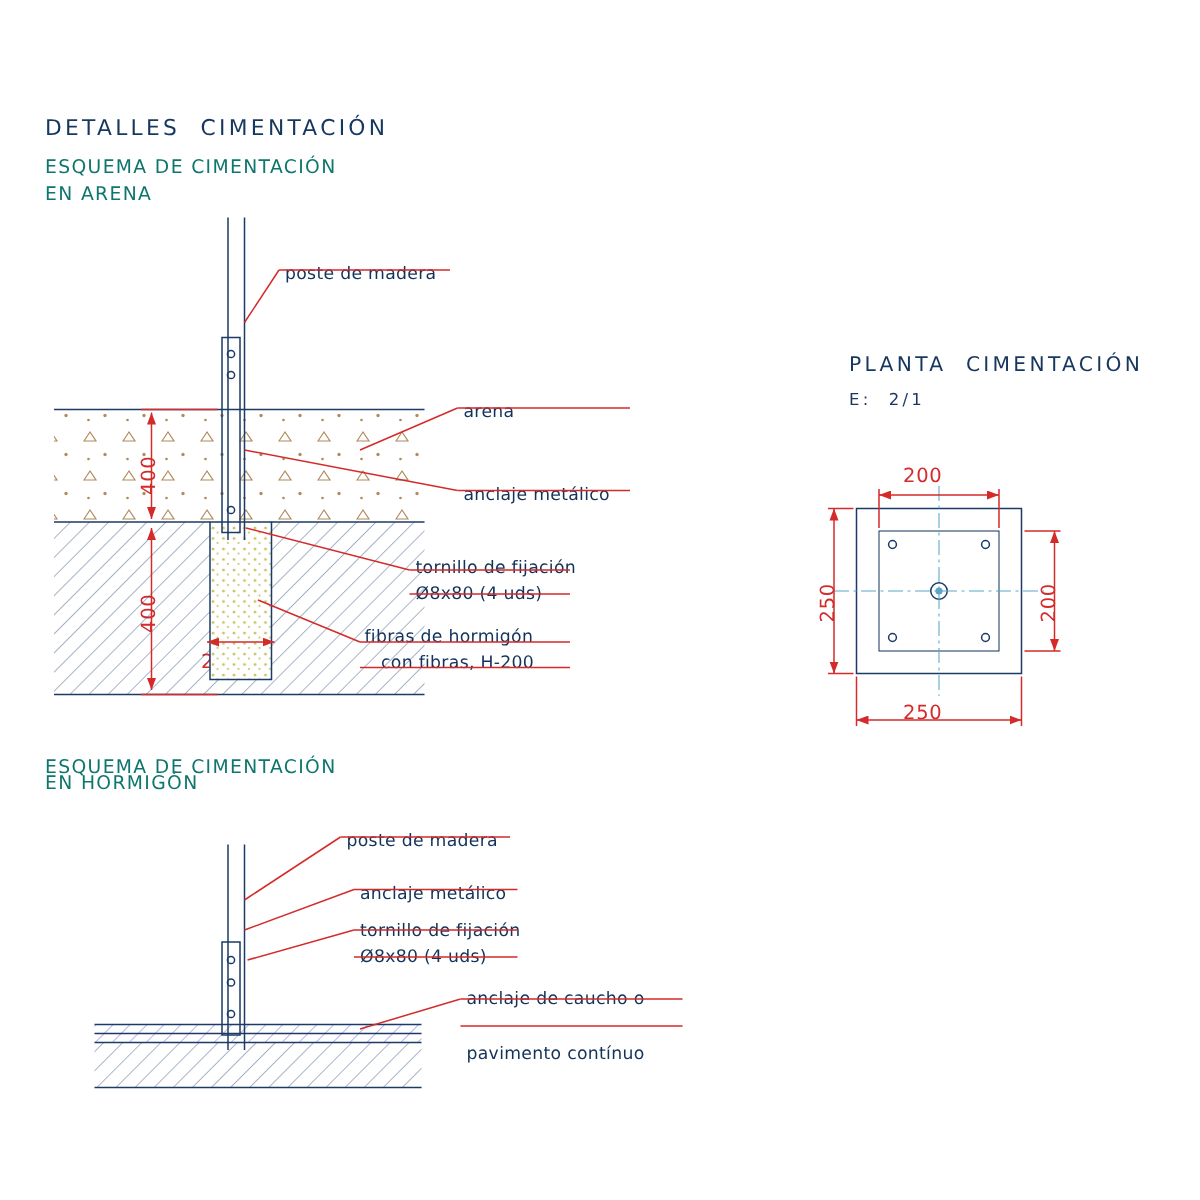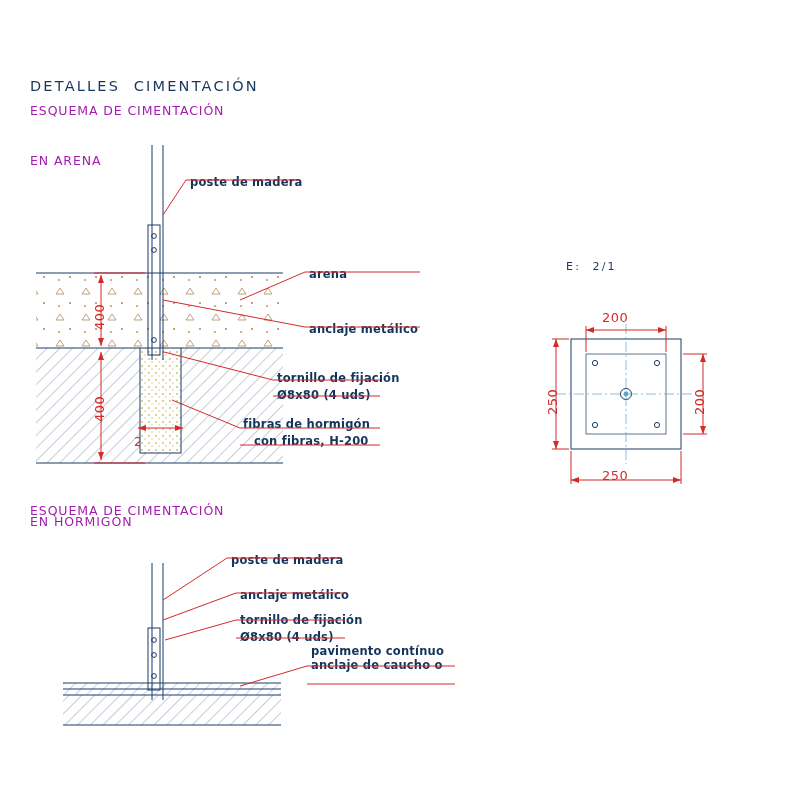--- a/index.html
+++ b/index.html
@@ -17,7 +17,7 @@
     font-size:14.5px;letter-spacing:2.2px;color:#17375e;
   }
   .subtitle{
-    font-size:12.5px;letter-spacing:0.9px;color:#a21caf;line-height:16px;
+    font-size:12.5px;letter-spacing:0.9px;color:#0f766e;line-height:16px;
   }
   .callout{
     font-size:11.5px;color:#12335a;line-height:15px;letter-spacing:0.2px;font-weight:bold;

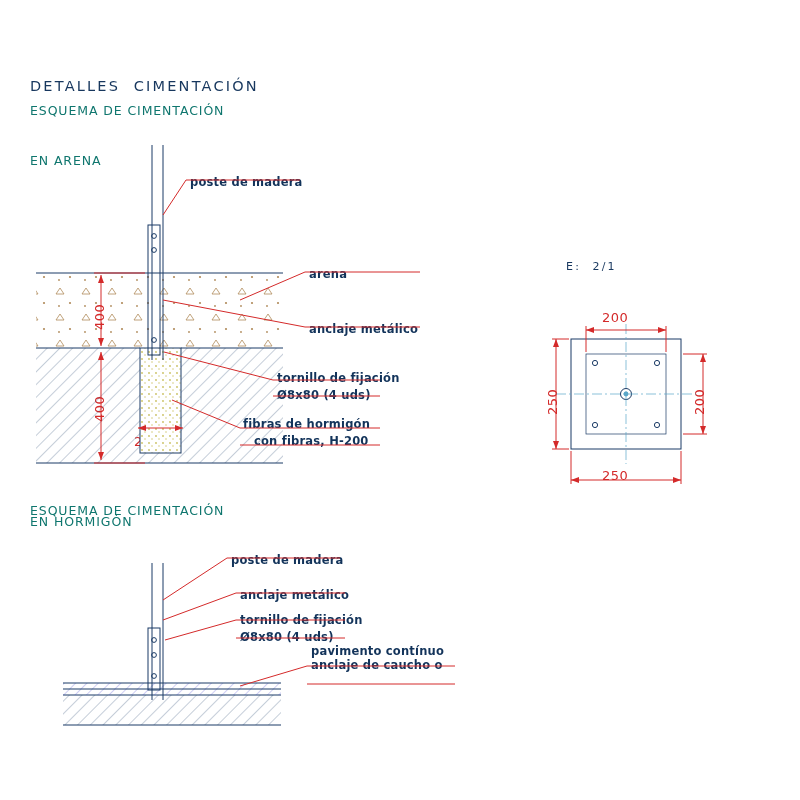--- a/index.html
+++ b/index.html
@@ -43,7 +43,7 @@
   <div class="lbl title" style="left:30px;top:78px;">DETALLES  CIMENTACIÓN</div>
 
   <div class="lbl subtitle" style="left:30px;top:103px;">ESQUEMA DE CIMENTACIÓN</div>
-  <div class="lbl subtitle" style="left:30px;top:121px;margin-top:32px;">EN ARENA</div>
+  <div class="lbl subtitle" style="left:30px;top:121px;">EN ARENA</div>
 
   <div class="lbl callout" style="left:190px;top:175px;">poste de madera</div>
   <div class="lbl callout" style="left:309px;top:267px;text-align:right;">arena</div>

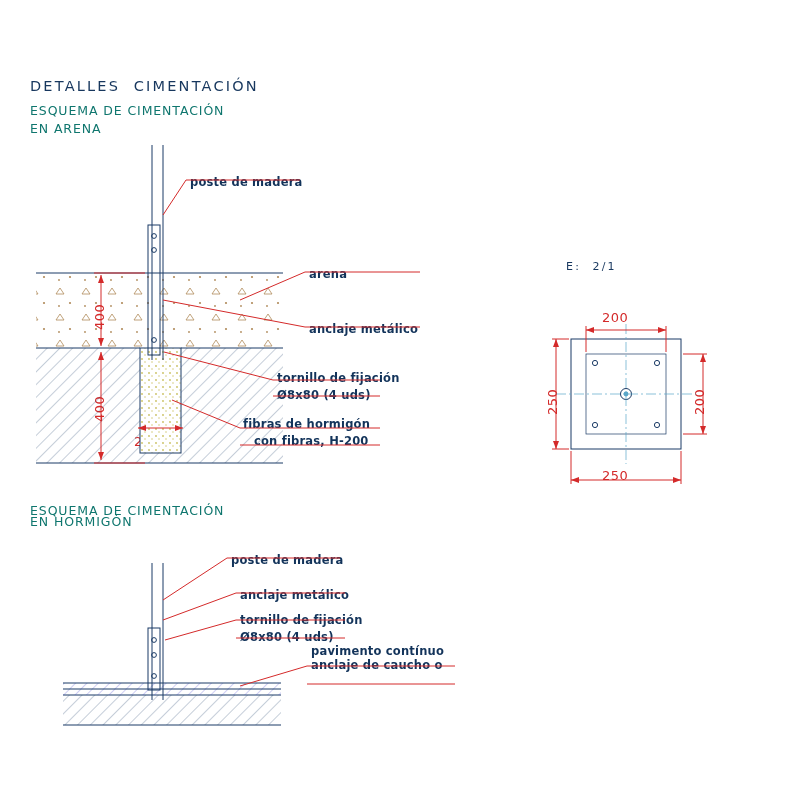--- a/index.html
+++ b/index.html
@@ -20,7 +20,7 @@
     font-size:12.5px;letter-spacing:0.9px;color:#0f766e;line-height:16px;
   }
   .callout{
-    font-size:11.5px;color:#12335a;line-height:15px;letter-spacing:0.2px;font-weight:bold;
+    font-size:11.5px;color:#12335a;line-height:15px;letter-spacing:0.2px;
   }
   .dim{
     font-size:13px;color:#d42a2a;letter-spacing:0.5px;font-weight:normal;

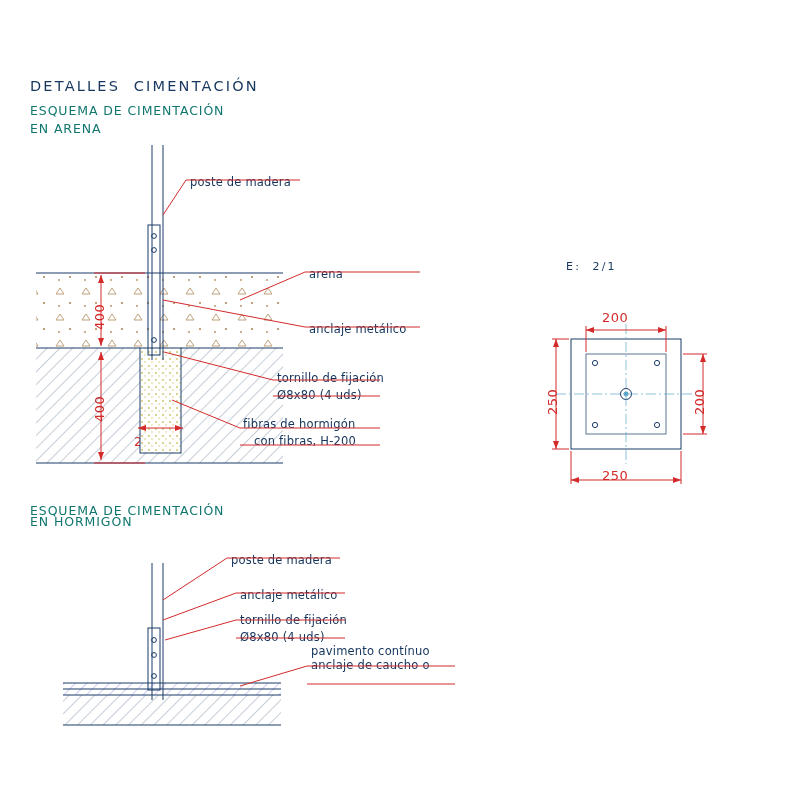--- a/index.html
+++ b/index.html
@@ -67,6 +67,7 @@
   <div class="lbl callout" style="left:311px;top:658px;">anclaje de caucho o</div>
   <div class="lbl callout" style="left:311px;top:644px;text-align:right;">pavimento contínuo</div>
 
+  <div class="lbl title" style="left:566px;top:235px;font-size:13.5px;">PLANTA  CIMENTACIÓN</div>
   <div class="lbl title" style="left:566px;top:260px;font-size:11px;">E:  2/1</div>
 
   <div class="lbl dim" style="left:602px;top:310px;">200</div>

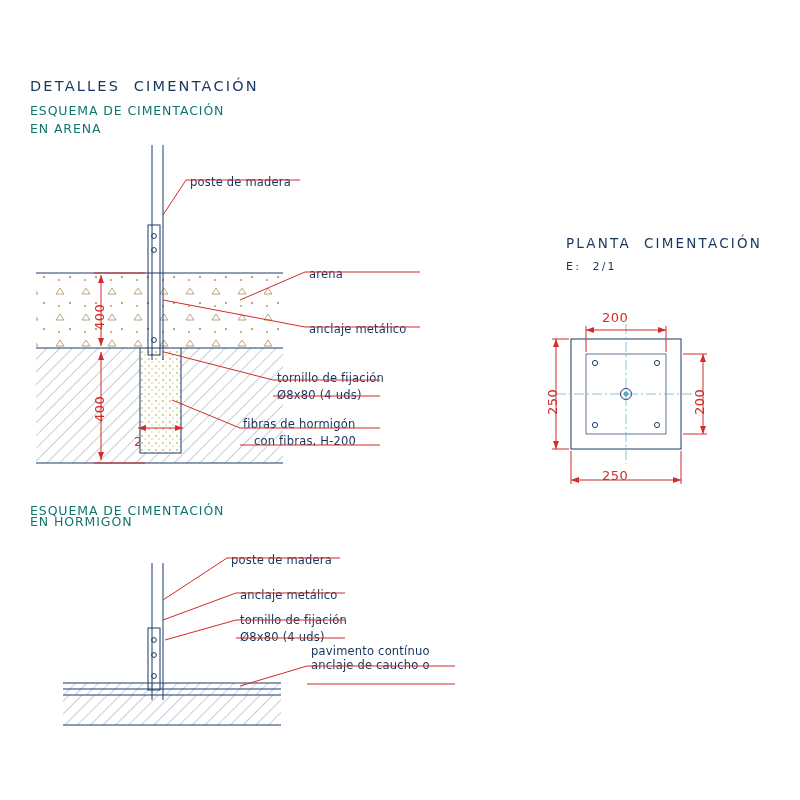--- a/index.html
+++ b/index.html
@@ -65,7 +65,7 @@
   <div class="lbl callout" style="left:240px;top:613px;">tornillo de fijación</div>
   <div class="lbl callout" style="left:240px;top:630px;">Ø8x80 (4 uds)</div>
   <div class="lbl callout" style="left:311px;top:658px;">anclaje de caucho o</div>
-  <div class="lbl callout" style="left:311px;top:644px;text-align:right;">pavimento contínuo</div>
+  <div class="lbl callout" style="left:311px;top:695px;text-align:right;">pavimento contínuo</div>
 
   <div class="lbl title" style="left:566px;top:235px;font-size:13.5px;">PLANTA  CIMENTACIÓN</div>
   <div class="lbl title" style="left:566px;top:260px;font-size:11px;">E:  2/1</div>

